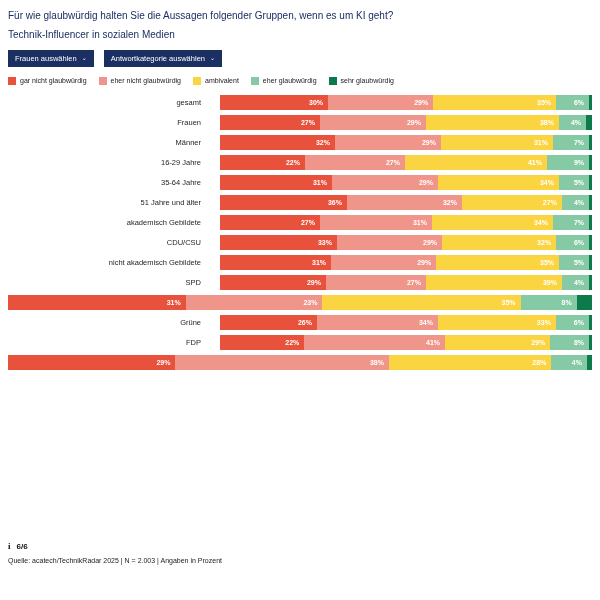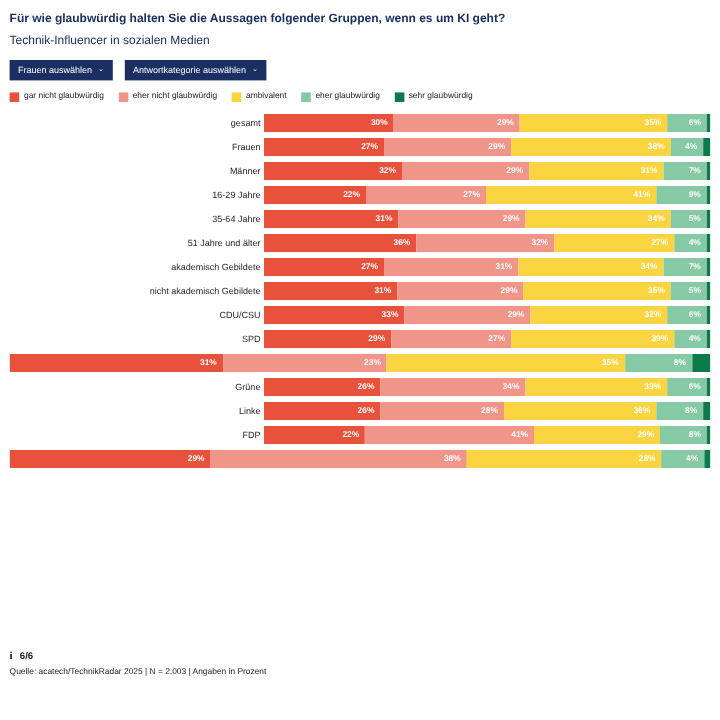--- a/index.html
+++ b/index.html
@@ -6,7 +6,7 @@
   html, body { width: 600px; height: 600px; background: #ffffff; font-family: "Liberation Sans", sans-serif; }
   .page { width: 600px; height: 600px; position: relative; padding: 8px 8px 0 8px; }
 
-  .title { color: #1b2f63; font-size: 10px; font-weight: bold; line-height: 1.25; margin-top: 2px; }
+  .title { color: #1b2f63; font-size: 10px; font-weight: normal; line-height: 1.25; margin-top: 2px; }
   .subtitle { color: #1b2f63; font-size: 10px; margin-top: 6px; }
 
   .controls { display: flex; gap: 10px; margin-top: 10px; }

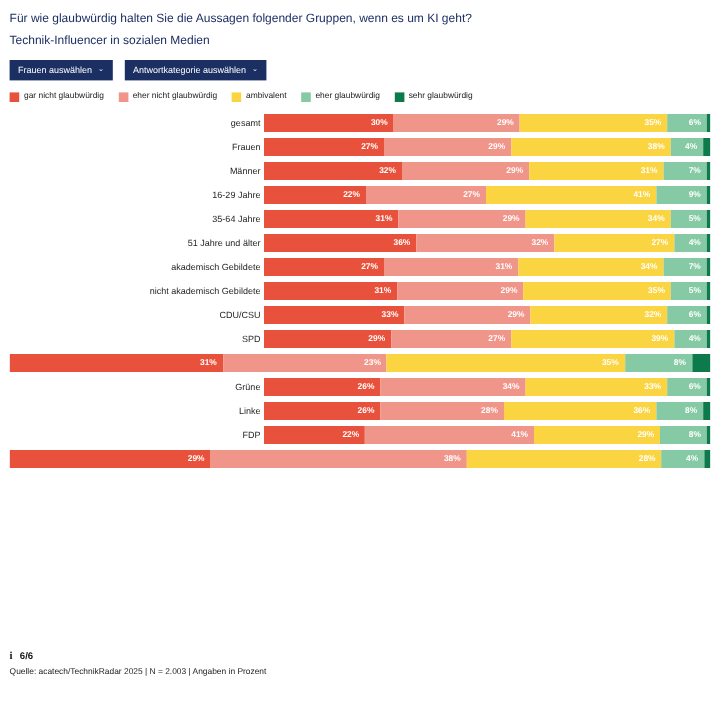--- a/index.html
+++ b/index.html
@@ -20,7 +20,7 @@
 
   .chart { margin-top: 8px; }
   .chart-row { display: flex; align-items: center; height: 20px; }
-  .row-label { width: 212px; flex: 0 0 212px; text-align: right; padding-right: 3px; font-size: 7.5px; color: #1f1f1f; white-space: nowrap; }
+  .row-label { width: 212px; flex: 0 0 212px; text-align: right; padding-right: 19px; font-size: 7.5px; color: #1f1f1f; white-space: nowrap; }
   .bar { flex: 1; height: 15px; display: flex; overflow: hidden; }
   .seg { display: flex; align-items: center; justify-content: flex-end; overflow: hidden; height: 100%; }
   .seg-label { color: #ffffff; font-size: 7px; font-weight: bold; padding-right: 5px; white-space: nowrap; }

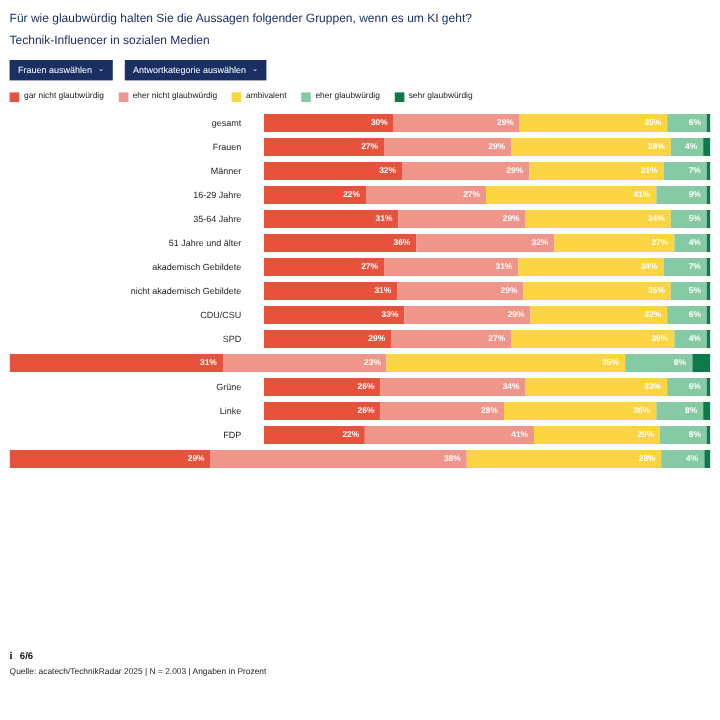--- a/index.html
+++ b/index.html
@@ -199,6 +199,24 @@
         </div>
       </div>
       <div class="chart-row">
+        <div class="row-label">CDU/CSU</div>
+        <div class="bar">
+          <div class="seg" style="background: rgb(232, 82, 60); flex-grow: 33;">
+            <span class="seg-label">33%</span>
+          </div>
+          <div class="seg" style="background: rgb(240, 149, 138); flex-grow: 29;">
+            <span class="seg-label">29%</span>
+          </div>
+          <div class="seg" style="background: rgb(251, 212, 66); flex-grow: 32;">
+            <span class="seg-label">32%</span>
+          </div>
+          <div class="seg" style="background: rgb(133, 201, 165); flex-grow: 6;">
+            <span class="seg-label">6%</span>
+          </div>
+          <div class="seg" style="background: rgb(12, 122, 75); flex-grow: 1;"></div>
+        </div>
+      </div>
+      <div class="chart-row">
         <div class="row-label">nicht akademisch Gebildete</div>
         <div class="bar">
           <div class="seg" style="background: rgb(232, 82, 60); flex-grow: 31;">
@@ -212,24 +230,6 @@
           </div>
           <div class="seg" style="background: rgb(133, 201, 165); flex-grow: 5;">
             <span class="seg-label">5%</span>
-          </div>
-          <div class="seg" style="background: rgb(12, 122, 75); flex-grow: 1;"></div>
-        </div>
-      </div>
-      <div class="chart-row">
-        <div class="row-label">CDU/CSU</div>
-        <div class="bar">
-          <div class="seg" style="background: rgb(232, 82, 60); flex-grow: 33;">
-            <span class="seg-label">33%</span>
-          </div>
-          <div class="seg" style="background: rgb(240, 149, 138); flex-grow: 29;">
-            <span class="seg-label">29%</span>
-          </div>
-          <div class="seg" style="background: rgb(251, 212, 66); flex-grow: 32;">
-            <span class="seg-label">32%</span>
-          </div>
-          <div class="seg" style="background: rgb(133, 201, 165); flex-grow: 6;">
-            <span class="seg-label">6%</span>
           </div>
           <div class="seg" style="background: rgb(12, 122, 75); flex-grow: 1;"></div>
         </div>

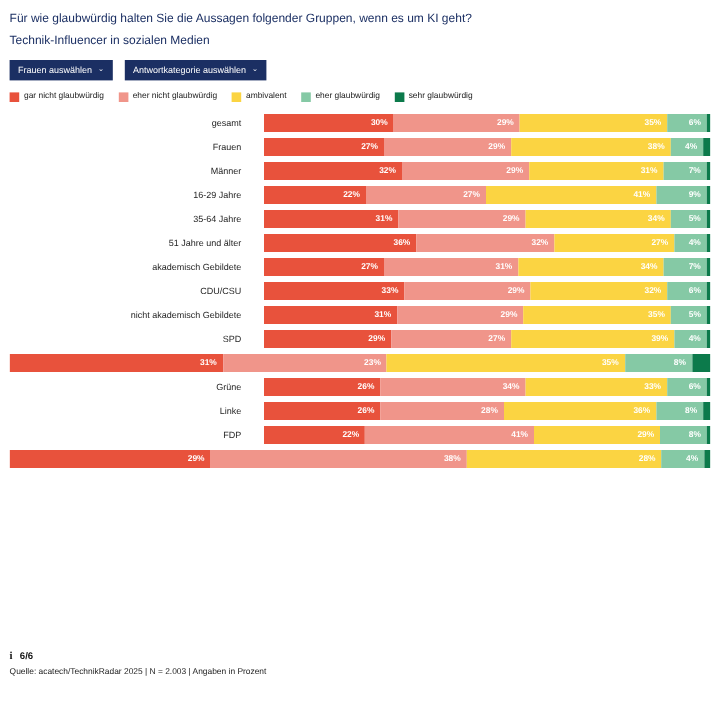--- a/index.html
+++ b/index.html
@@ -288,24 +288,6 @@
         </div>
       </div>
       <div class="chart-row">
-        <div class="row-label">Linke</div>
-        <div class="bar">
-          <div class="seg" style="background: rgb(232, 82, 60); flex-grow: 26;">
-            <span class="seg-label">26%</span>
-          </div>
-          <div class="seg" style="background: rgb(240, 149, 138); flex-grow: 28;">
-            <span class="seg-label">28%</span>
-          </div>
-          <div class="seg" style="background: rgb(251, 212, 66); flex-grow: 36;">
-            <span class="seg-label">36%</span>
-          </div>
-          <div class="seg" style="background: rgb(133, 201, 165); flex-grow: 8;">
-            <span class="seg-label">8%</span>
-          </div>
-          <div class="seg" style="background: rgb(12, 122, 75); flex-grow: 2;"></div>
-        </div>
-      </div>
-      <div class="chart-row">
         <div class="row-label">FDP</div>
         <div class="bar">
           <div class="seg" style="background: rgb(232, 82, 60); flex-grow: 22;">

